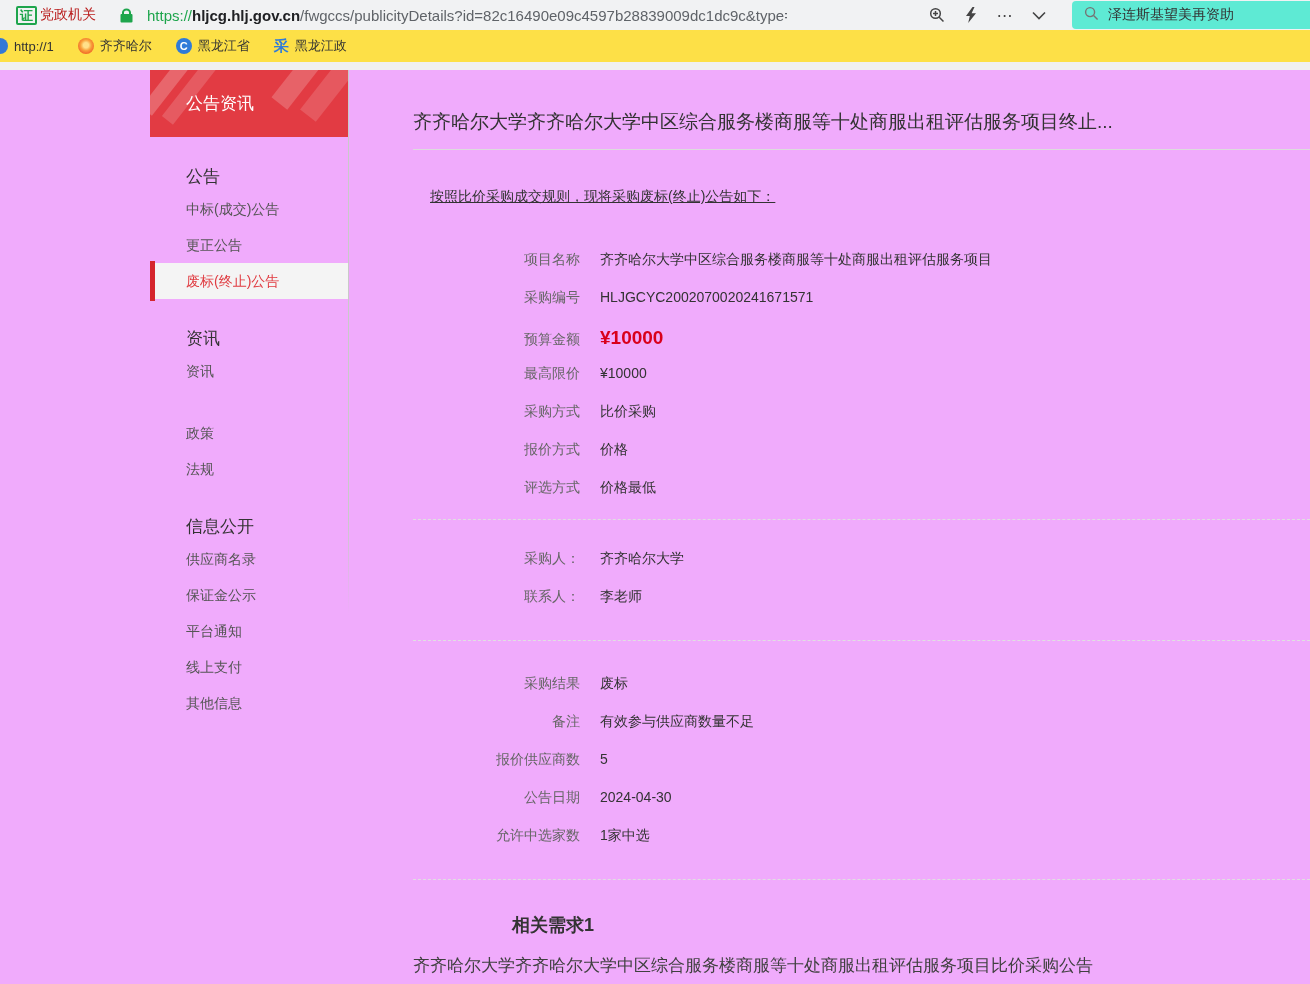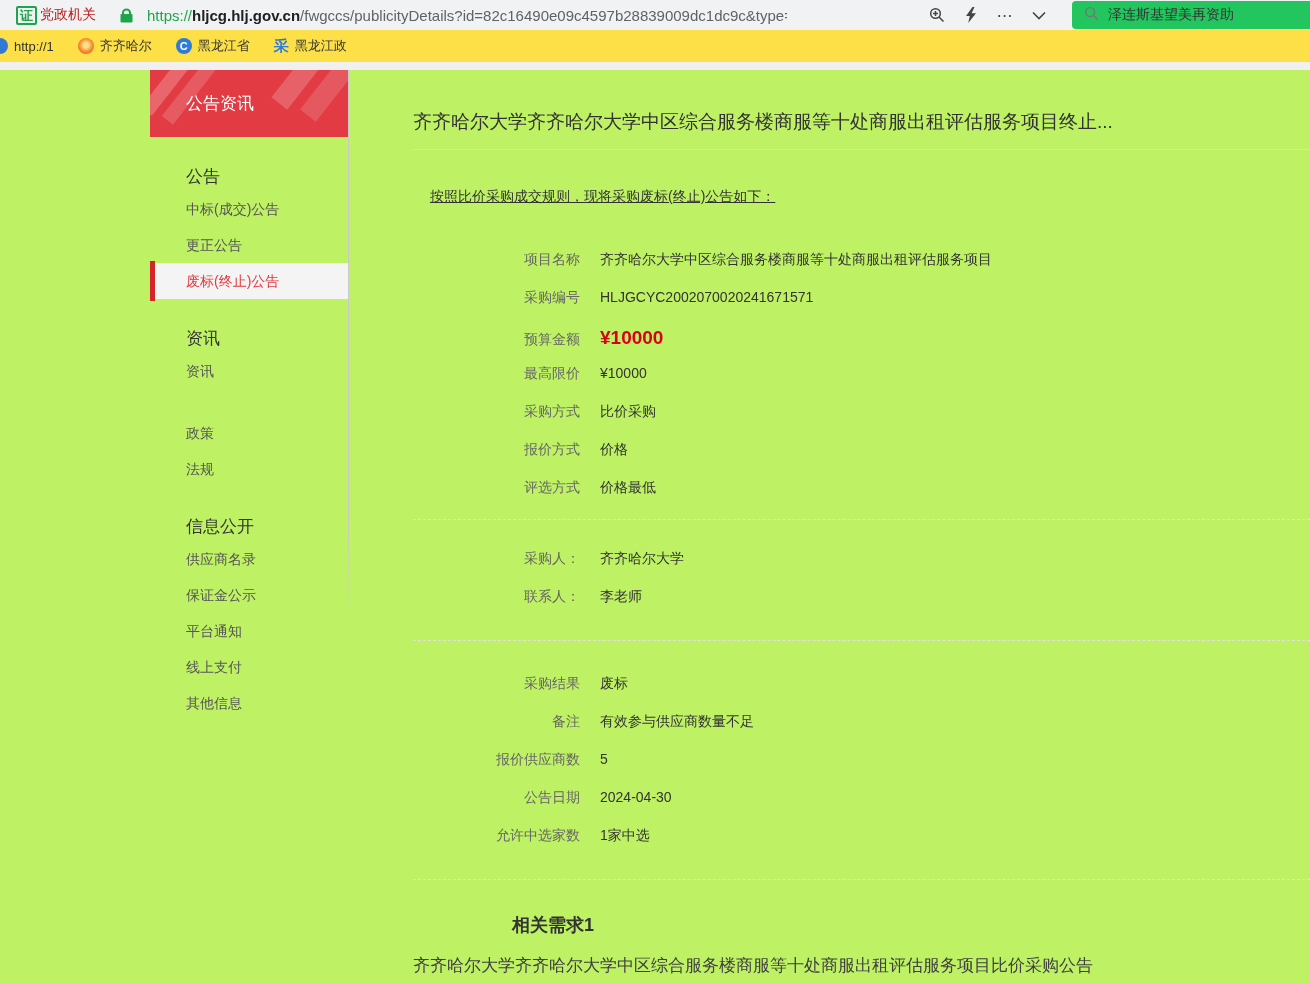--- a/index.html
+++ b/index.html
@@ -21,7 +21,7 @@
   .chrome-icon-btn { width:34px; height:30px; display:flex; align-items:center; justify-content:center;
     color:#444; cursor:pointer; }
   .dots-glyph { font-size:16px; color:#444; letter-spacing:1px; }
-  .chrome-search { width:238px; height:28px; margin:1px 0 1px 16px; background:#22c55e;
+  .chrome-search { width:238px; height:28px; margin:1px 0 1px 16px; background:#5eead4;
     border-radius:4px 0 0 4px; display:flex; align-items:center; padding-left:12px; cursor:text; }
   .chrome-search-text { font-size:14px; color:#333; margin-left:9px; }
 

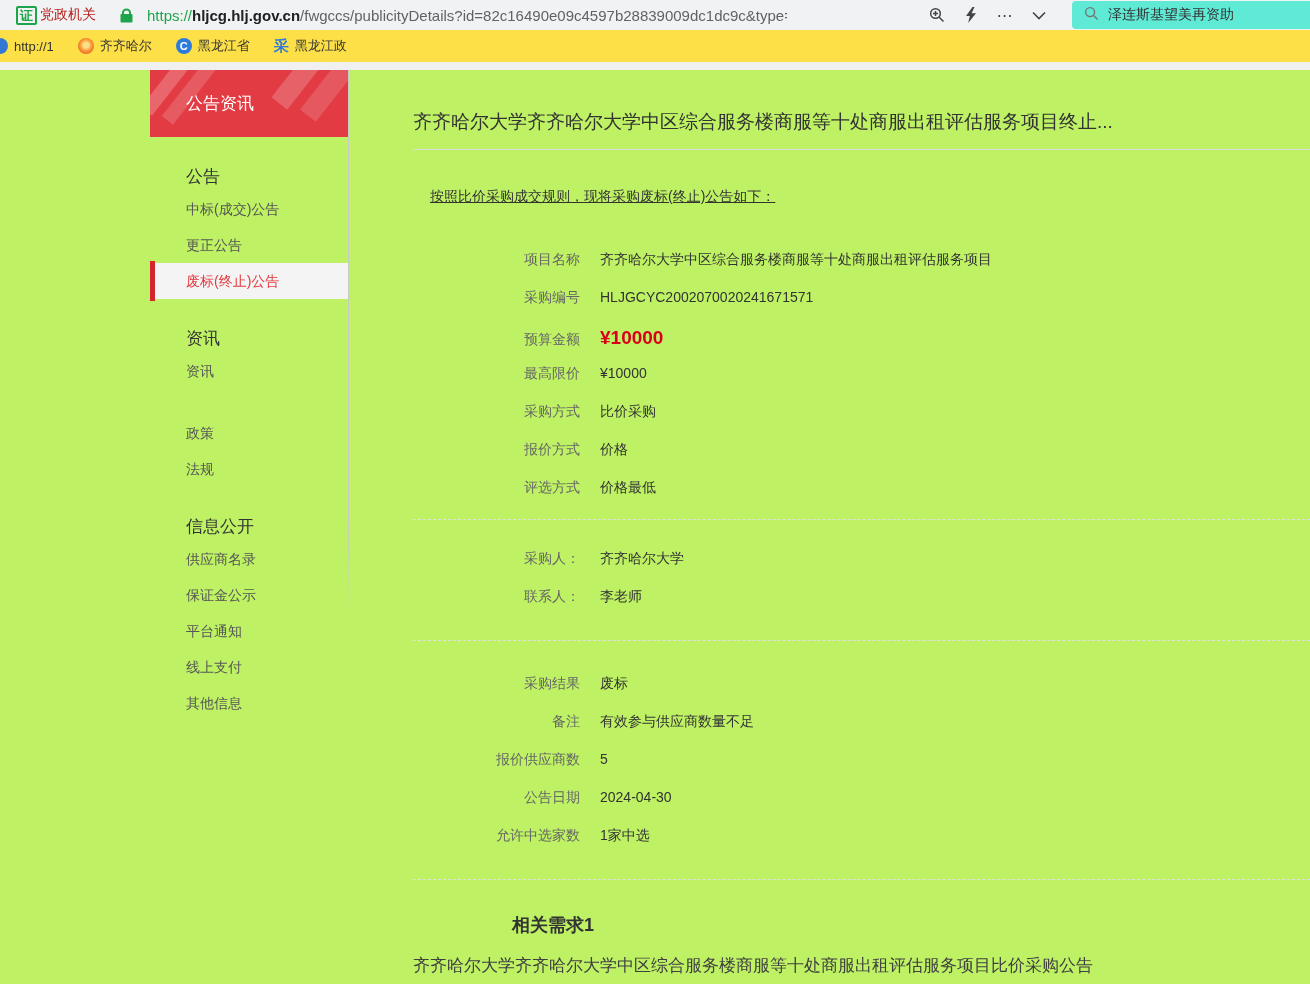--- a/index.html
+++ b/index.html
@@ -40,7 +40,7 @@
   .gray-band { height:8px; background:#f0f0f1; }
 
   
-  .page { position:relative; height:914px; background:#bef264; }
+  .page { position:relative; height:914px; background:#f0abfc; }
 
   .sidebar { position:absolute; left:150px; top:0; width:198px; }
   .side-divider { position:absolute; left:348px; top:0; width:1px; height:545px;

